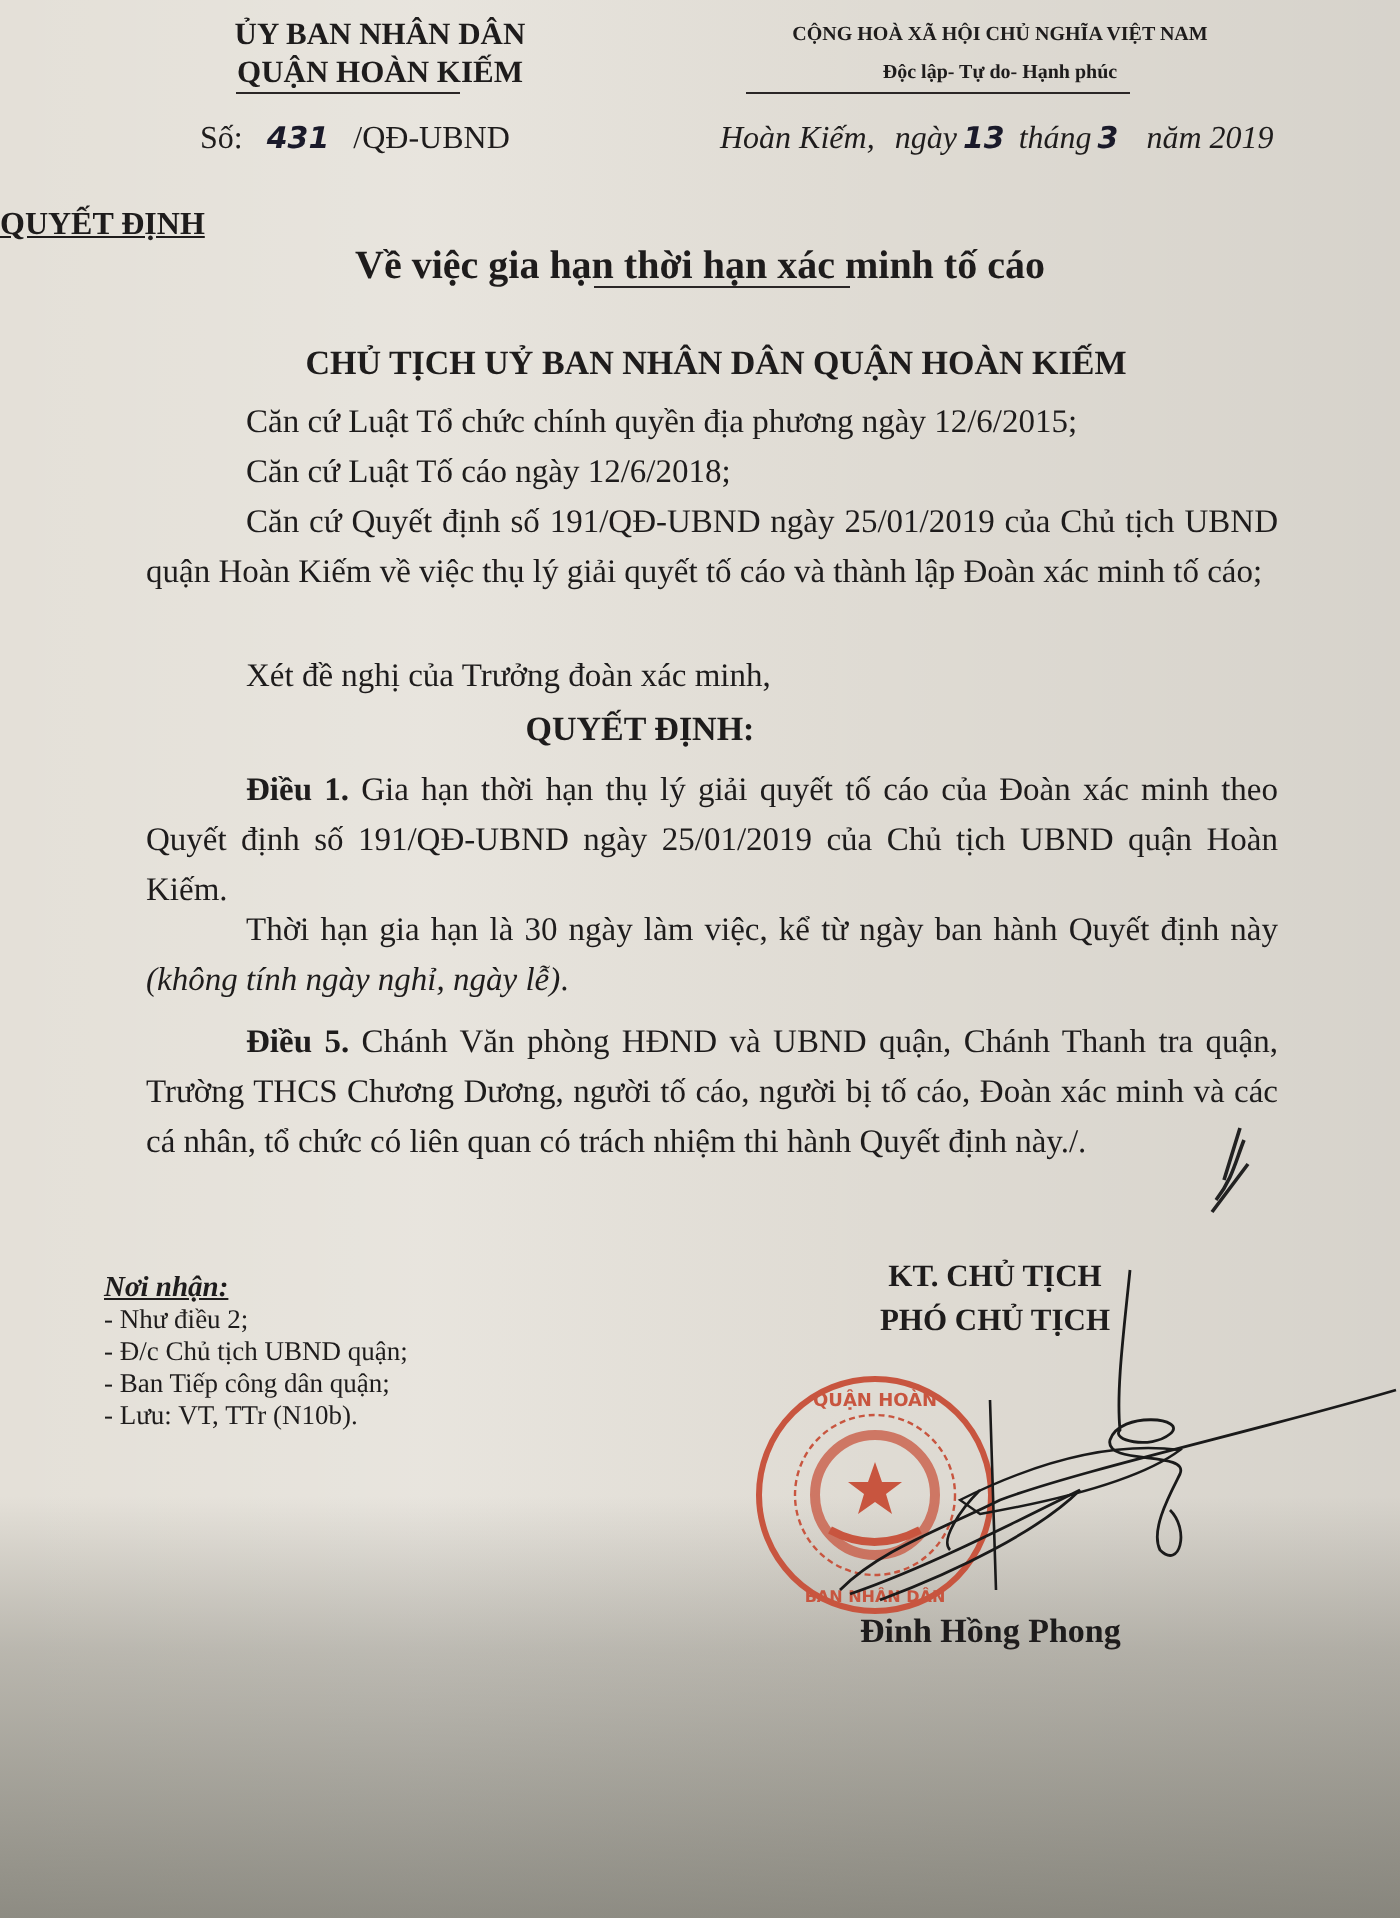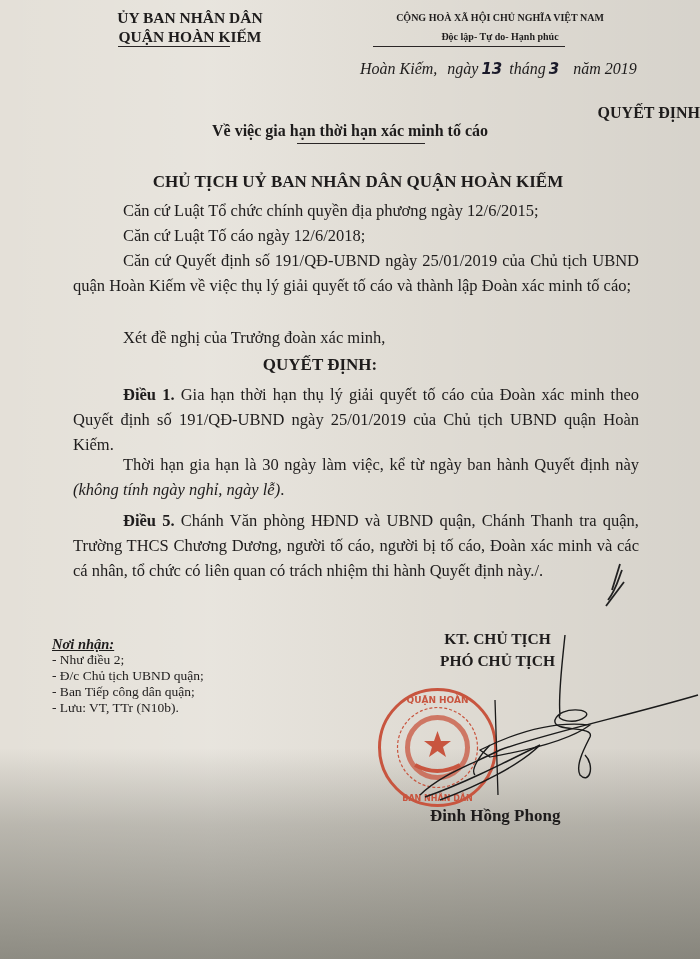--- a/index.html
+++ b/index.html
@@ -67,6 +67,11 @@
   </div>
   <div class="underline-bar" style="left:373px; top:46px; width:192px;"></div>
 
+  <div class="abs" id="so-line">
+    <span>Số:</span>
+    <span class="hand" style="font-size:15px; margin-left:8px;">431</span>
+    <span style="margin-left:8px;">/QĐ-UBND</span>
+  </div>
 
   <div class="abs" id="date-line">
     <span>Hoàn Kiếm,</span>

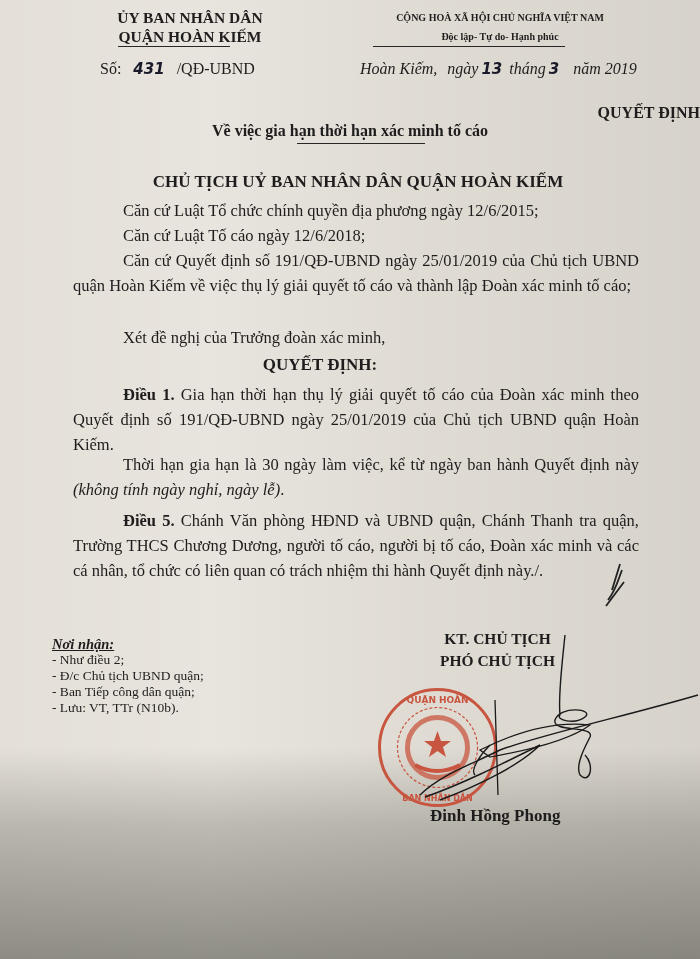--- a/index.html
+++ b/index.html
@@ -30,7 +30,7 @@
     .hand { font-family: "DejaVu Sans", sans-serif; font-style: italic; font-weight: bold; color: #1a1a2a; }
     #date-line { left: 360px; top: 60px; font-size: 16px; font-style: italic; }
 
-    #title { left: 0; width: 700px; top: 104px; font-size: 16px; font-weight: bold; text-align: right; }
+    #title { left: 0; width: 700px; top: 104px; font-size: 16px; font-weight: bold; text-align: left; text-decoration: underline; }
     #subtitle { left: 0; width: 700px; top: 122px; font-size: 16px; font-weight: bold; text-align: center; }
 
     #issuer { left: 0; width: 716px; top: 172px; font-size: 17px; font-weight: bold; text-align: center; }

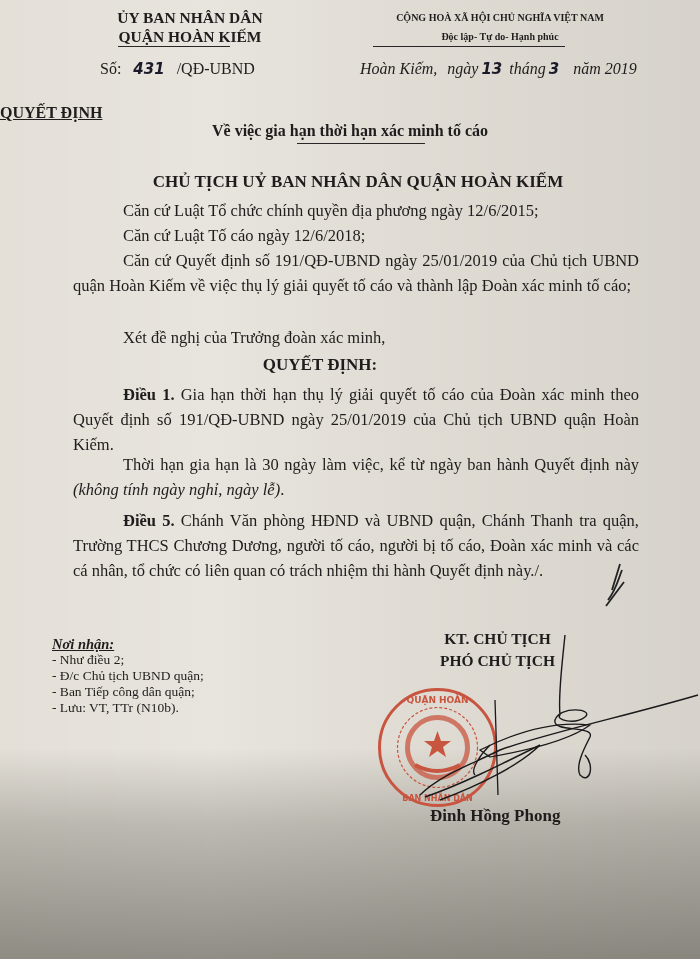--- a/index.html
+++ b/index.html
@@ -31,7 +31,7 @@
     #date-line { left: 360px; top: 60px; font-size: 16px; font-style: italic; }
 
     #title { left: 0; width: 700px; top: 104px; font-size: 16px; font-weight: bold; text-align: left; text-decoration: underline; }
-    #subtitle { left: 0; width: 700px; top: 122px; font-size: 16px; font-weight: bold; text-align: center; }
+    #subtitle { left: 0; width: 700px; top: 122px; font-size: 20px; font-weight: bold; text-align: center; }
 
     #issuer { left: 0; width: 716px; top: 172px; font-size: 17px; font-weight: bold; text-align: center; }
 

